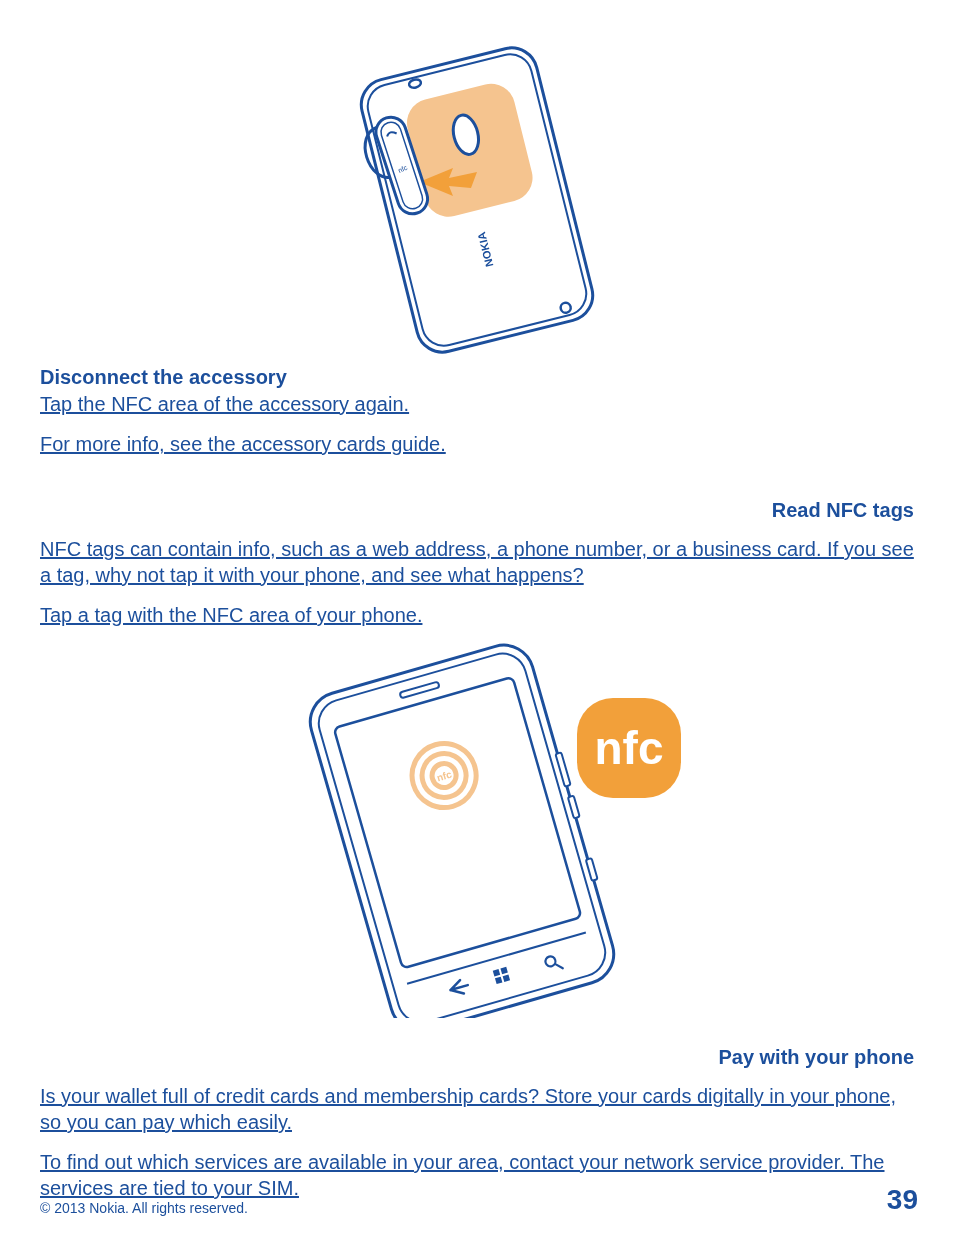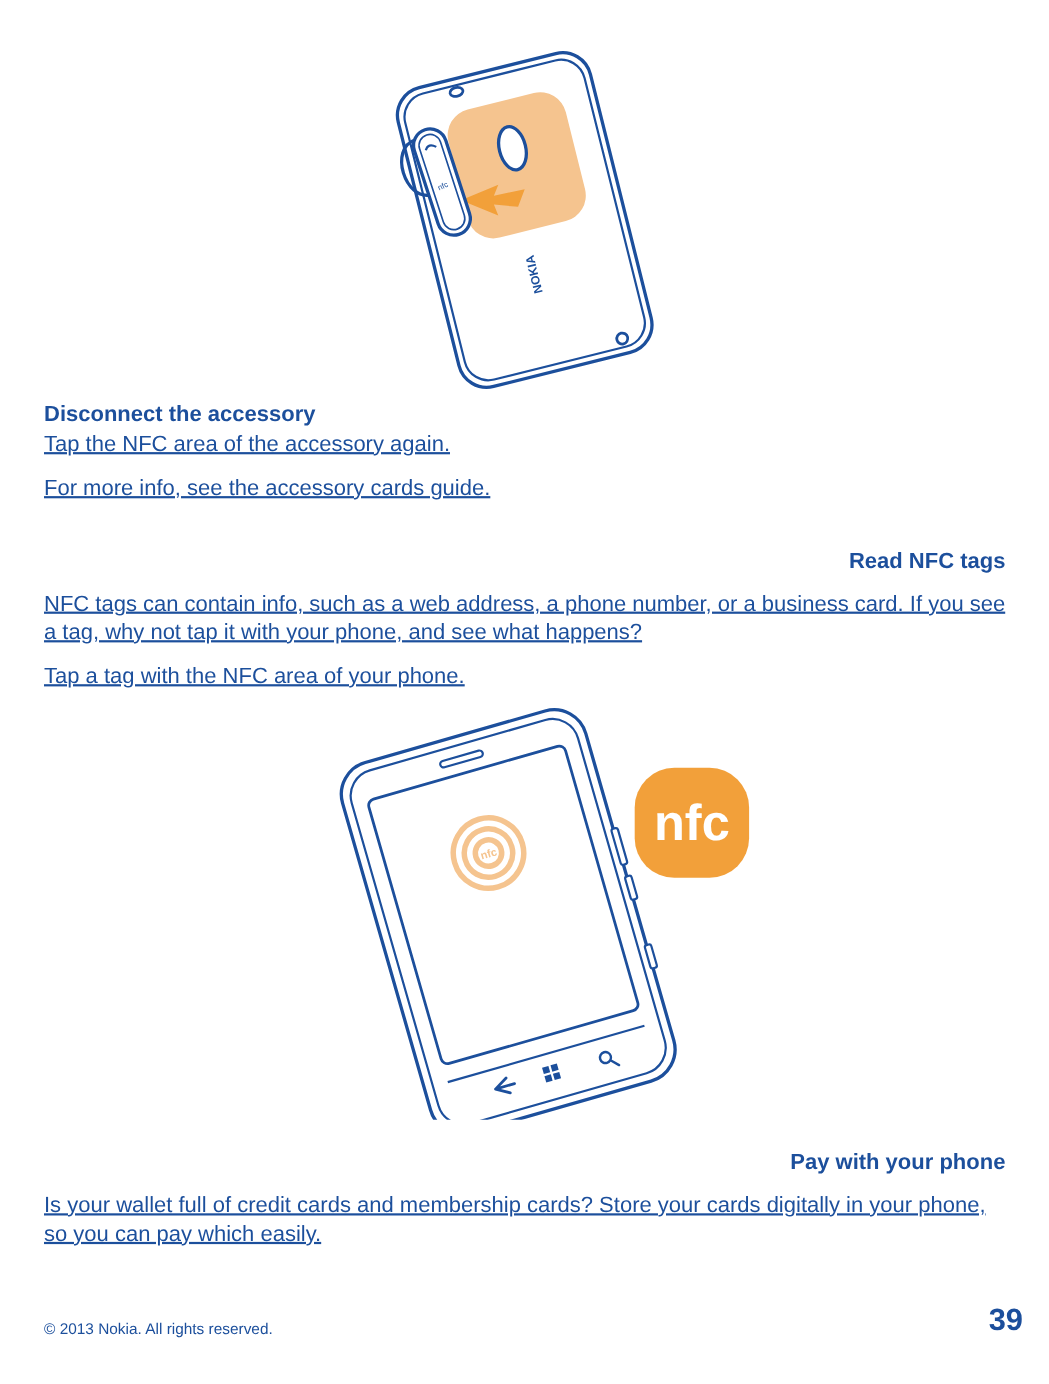--- a/index.html
+++ b/index.html
@@ -159,6 +159,7 @@
 
   <div class="heading" style="margin-top:28px;text-align:right;">Pay with your phone</div>
   <div class="para spaced">Is your wallet full of credit cards and membership cards? Store your cards digitally in your phone, so you can pay which easily.</div>
+  <div class="para spaced">To find out which services are available in your area, contact your network service provider. The services are tied to your SIM.</div>
 
   <div class="footer">
     <div class="copyright">© 2013 Nokia. All rights reserved.</div>

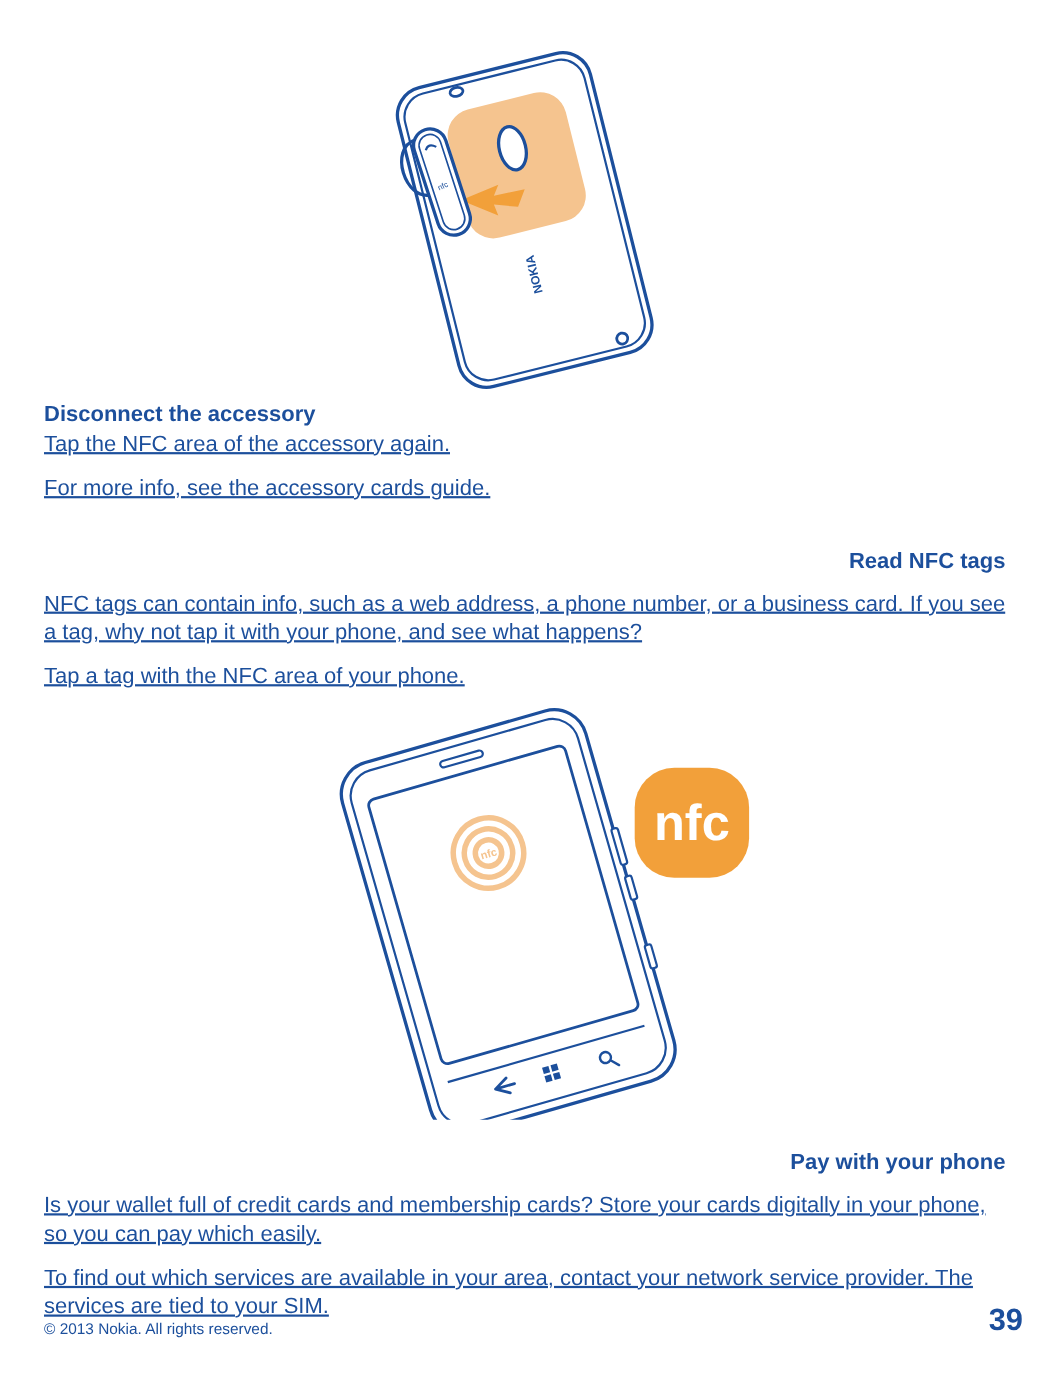--- a/index.html
+++ b/index.html
@@ -42,7 +42,7 @@
   .footer {
     position: absolute;
     left: 40px;
-    right: 24px;
+    right: 36px;
     bottom: 42px;
     display: flex;
     justify-content: space-between;

